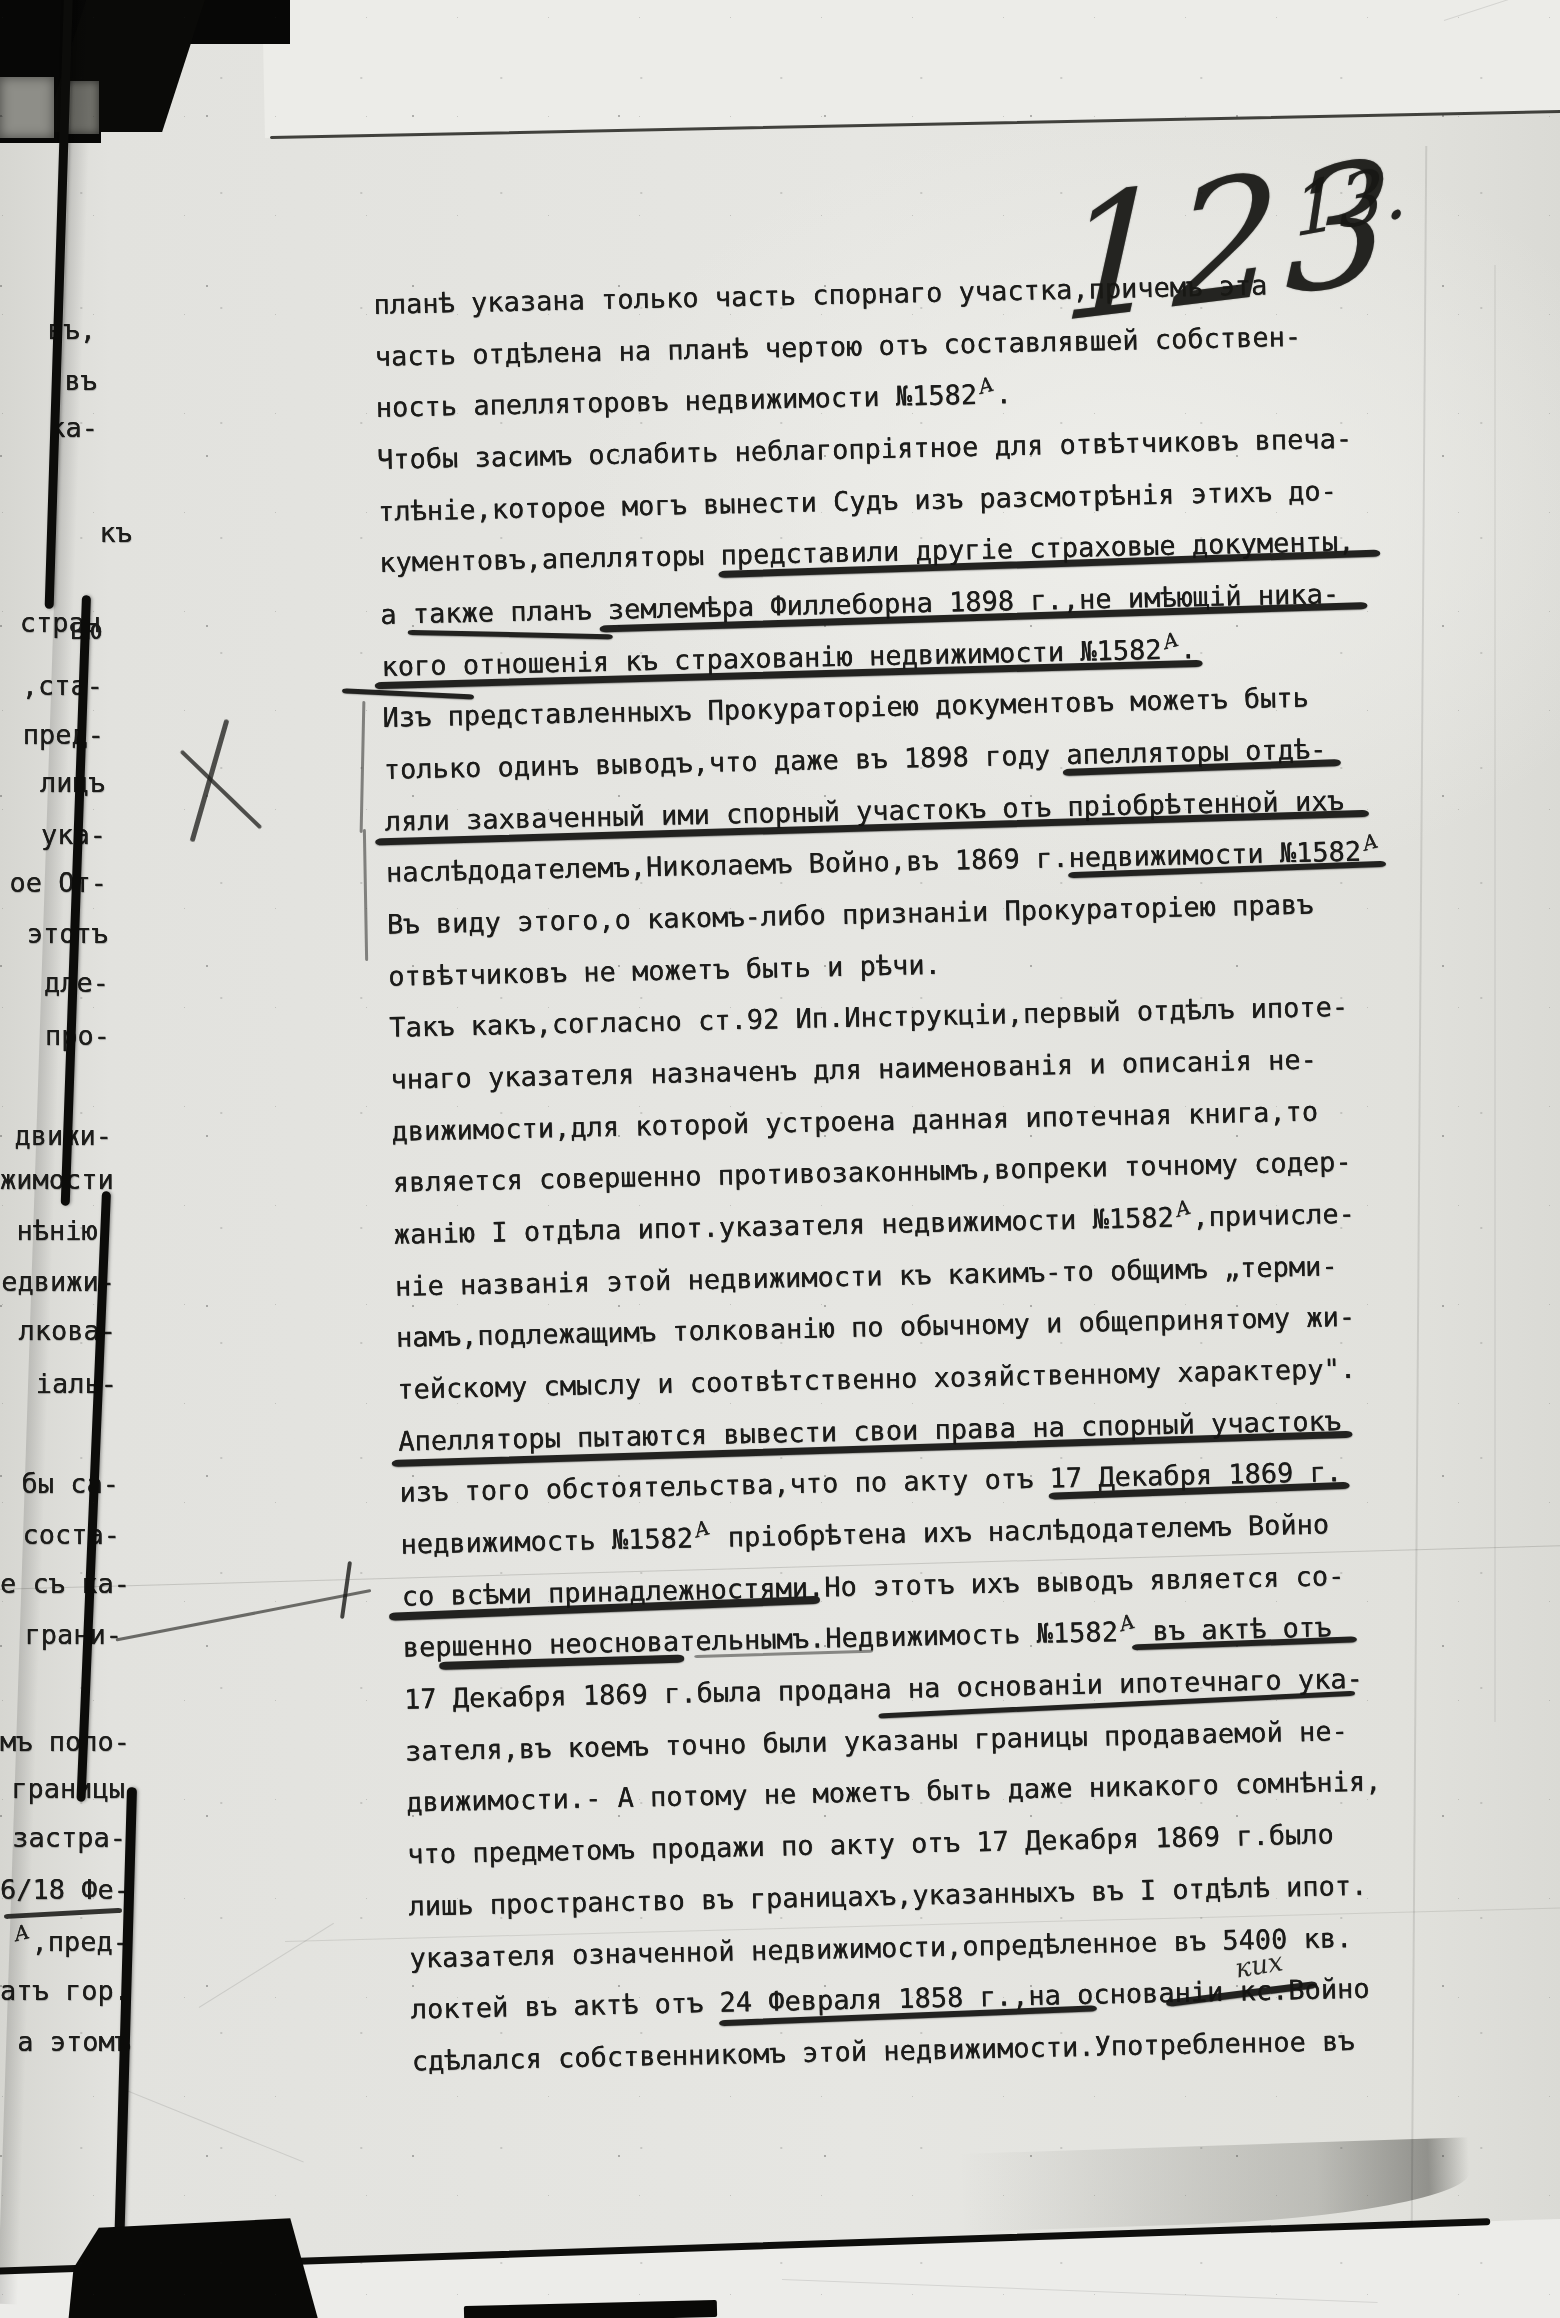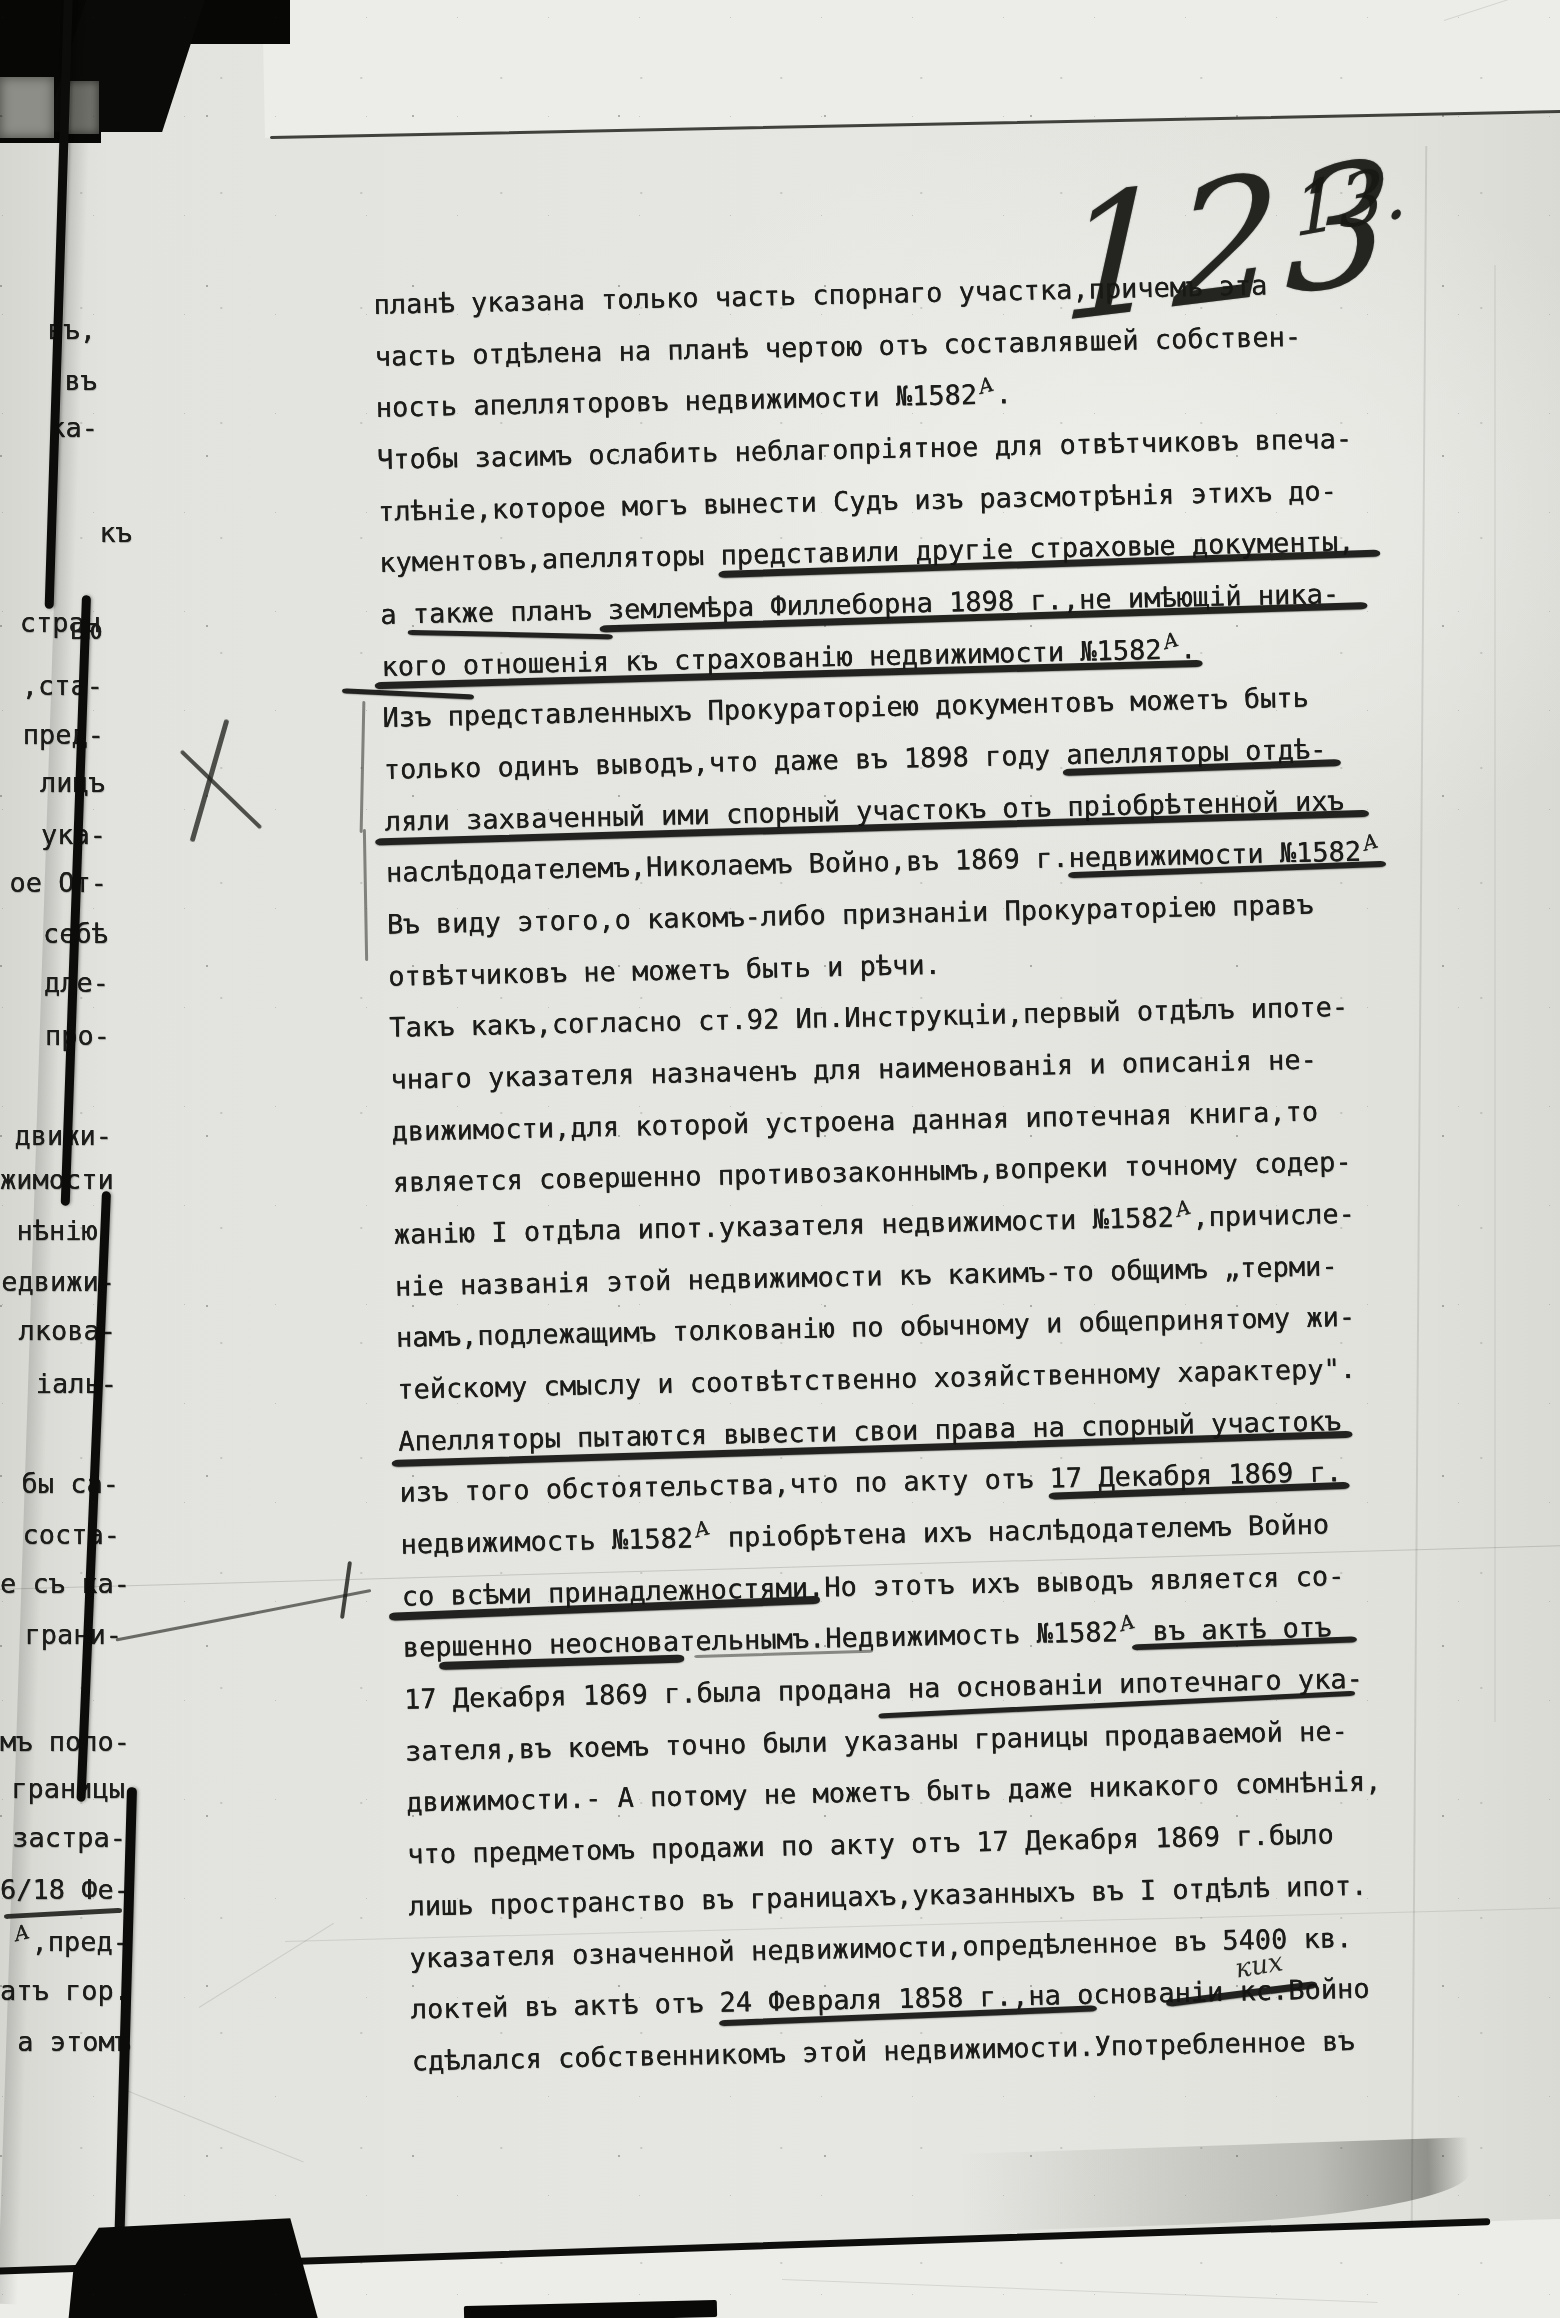--- a/index.html
+++ b/index.html
@@ -115,7 +115,7 @@
       <div class="mfrag" style="top: 763px; left: 0px; width: 105px;">лицъ</div>
       <div class="mfrag" style="top: 815px; left: 0px; width: 106px;">ука-</div>
       <div class="mfrag" style="top: 863px; left: 0px; width: 107px;">ое От-</div>
-      <div class="mfrag" style="top: 914px; left: 0px; width: 108px;">себѣ</div>
+      <div class="mfrag" style="top: 914px; left: 0px; width: 108px;">этотъ</div>
       <div class="mfrag" style="top: 963px; left: 0px; width: 109px;">дле-</div>
       <div class="mfrag" style="top: 1016px; left: 0px; width: 110px;">про-</div>
       <div class="mfrag" style="top: 1116px; left: 0px; width: 112px;">движи-</div>

